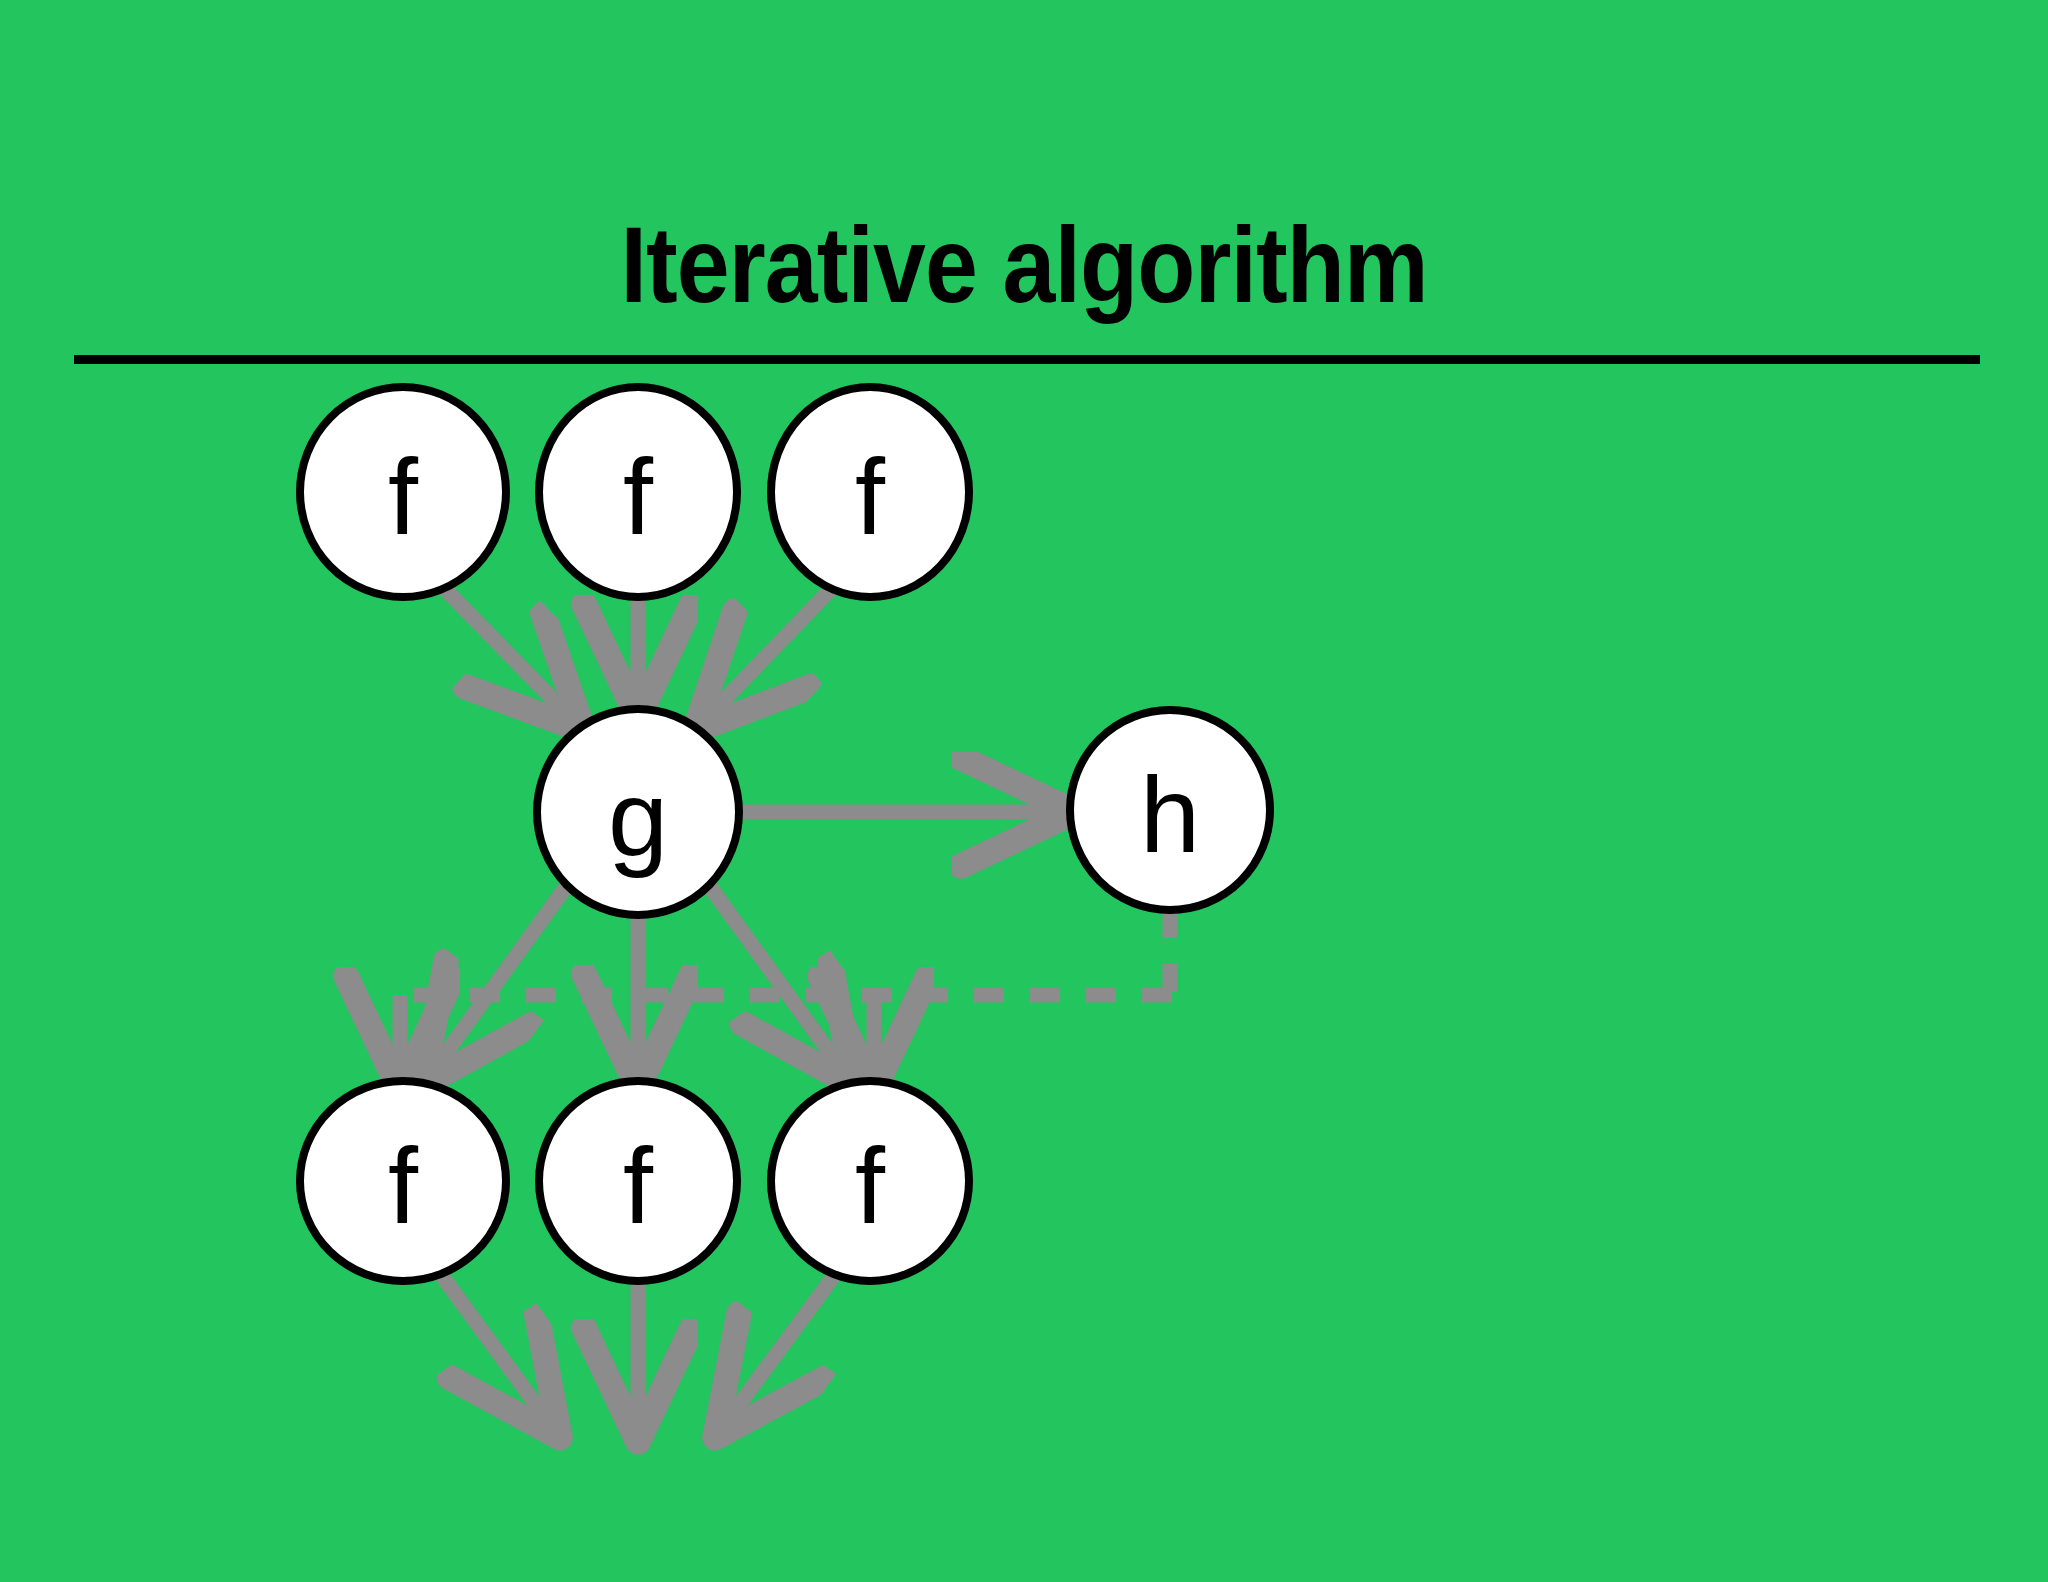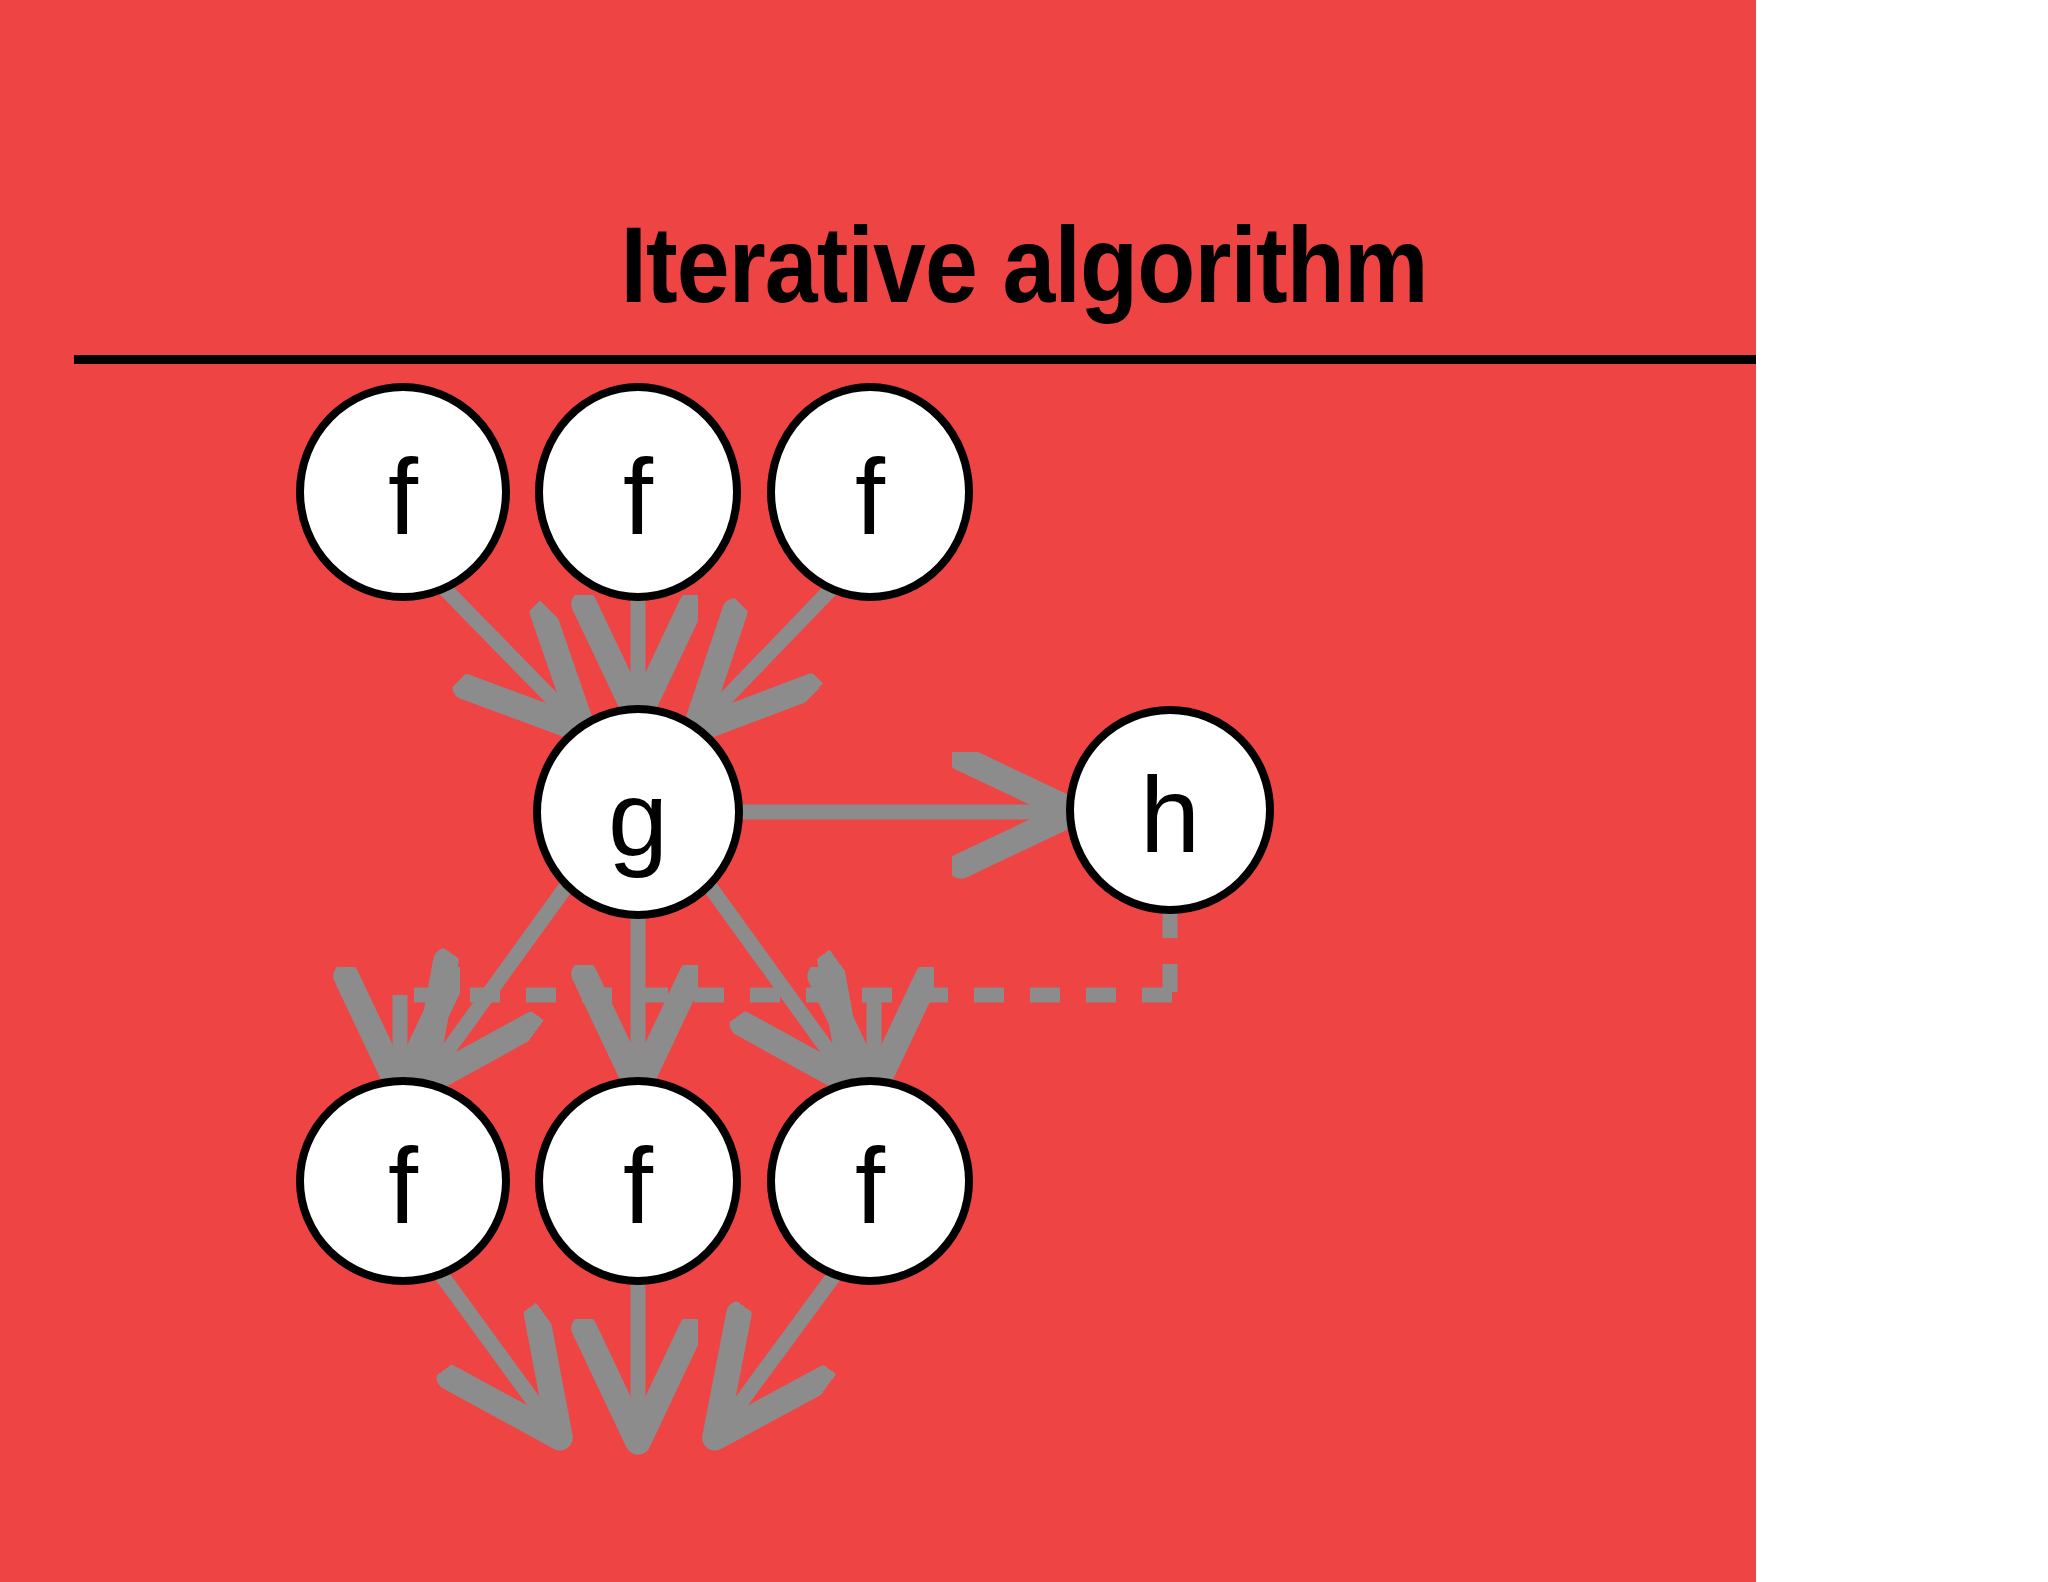--- a/index.html
+++ b/index.html
@@ -12,9 +12,9 @@
   }
   #slide {
     position: relative;
-    width: 1756px;
+    width: 2048px;
     height: 1582px;
-    background: #ef4444;
+    background: #22c55e;
     overflow: hidden;
   }
   #slide-title {

